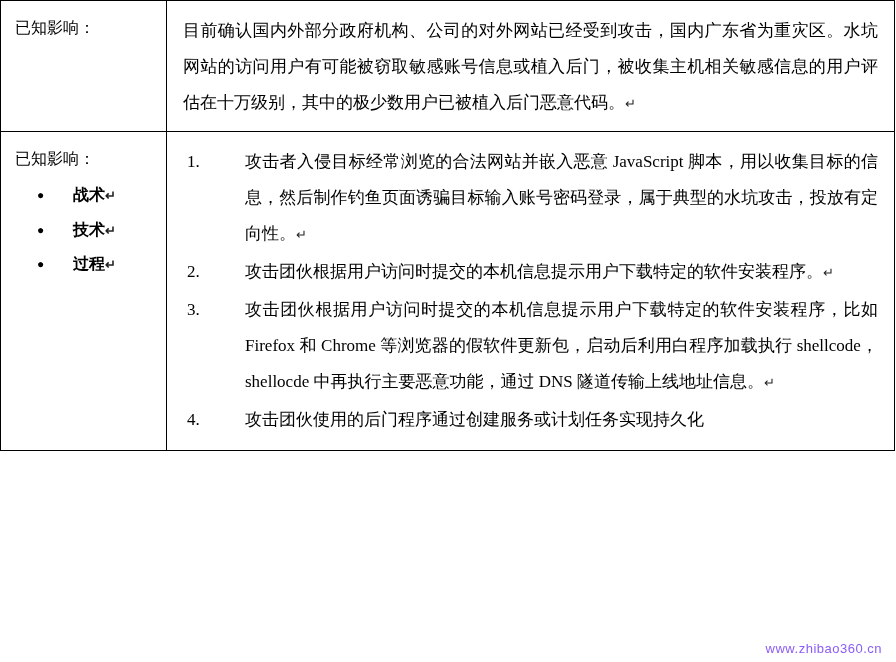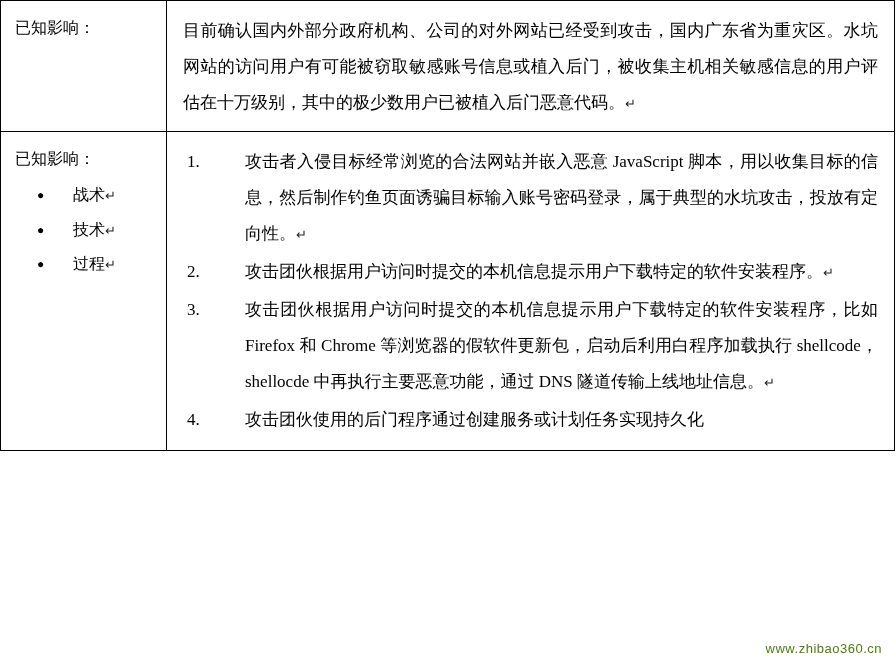--- a/index.html
+++ b/index.html
@@ -50,6 +50,7 @@
     font-size: 16px;
     line-height: 2.15;
     padding-left: 36px;
+    font-weight: bold;
   }
   .bullet-list li::before {
     content: "\25CF";

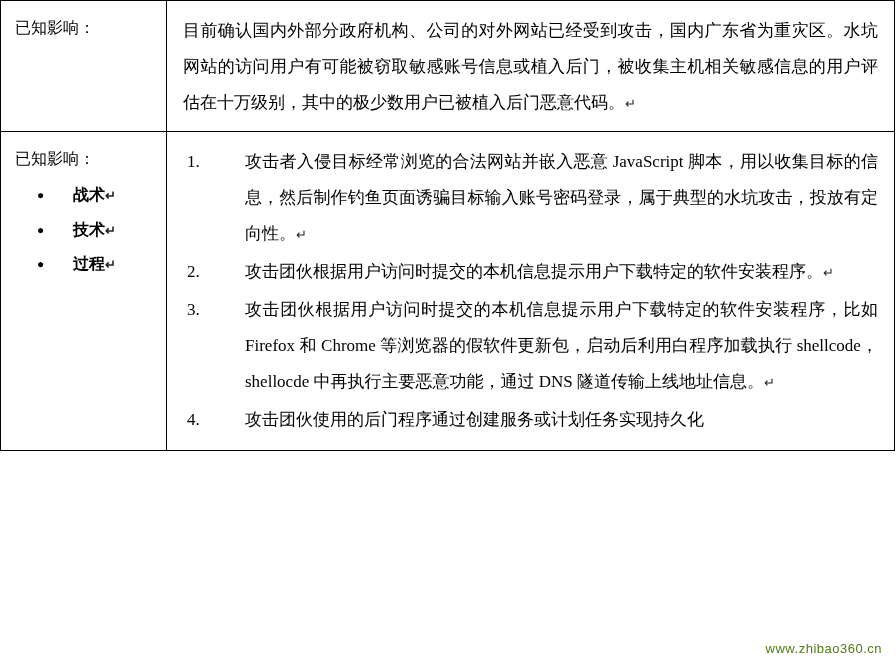--- a/index.html
+++ b/index.html
@@ -109,7 +109,7 @@
     bottom: 6px;
     font-family: "Liberation Sans", "DejaVu Sans", sans-serif;
     font-size: 13px;
-    color: #4d7c0f;
+    color: #8b5cf6;
     letter-spacing: 0.5px;
     pointer-events: none;
     white-space: nowrap;

